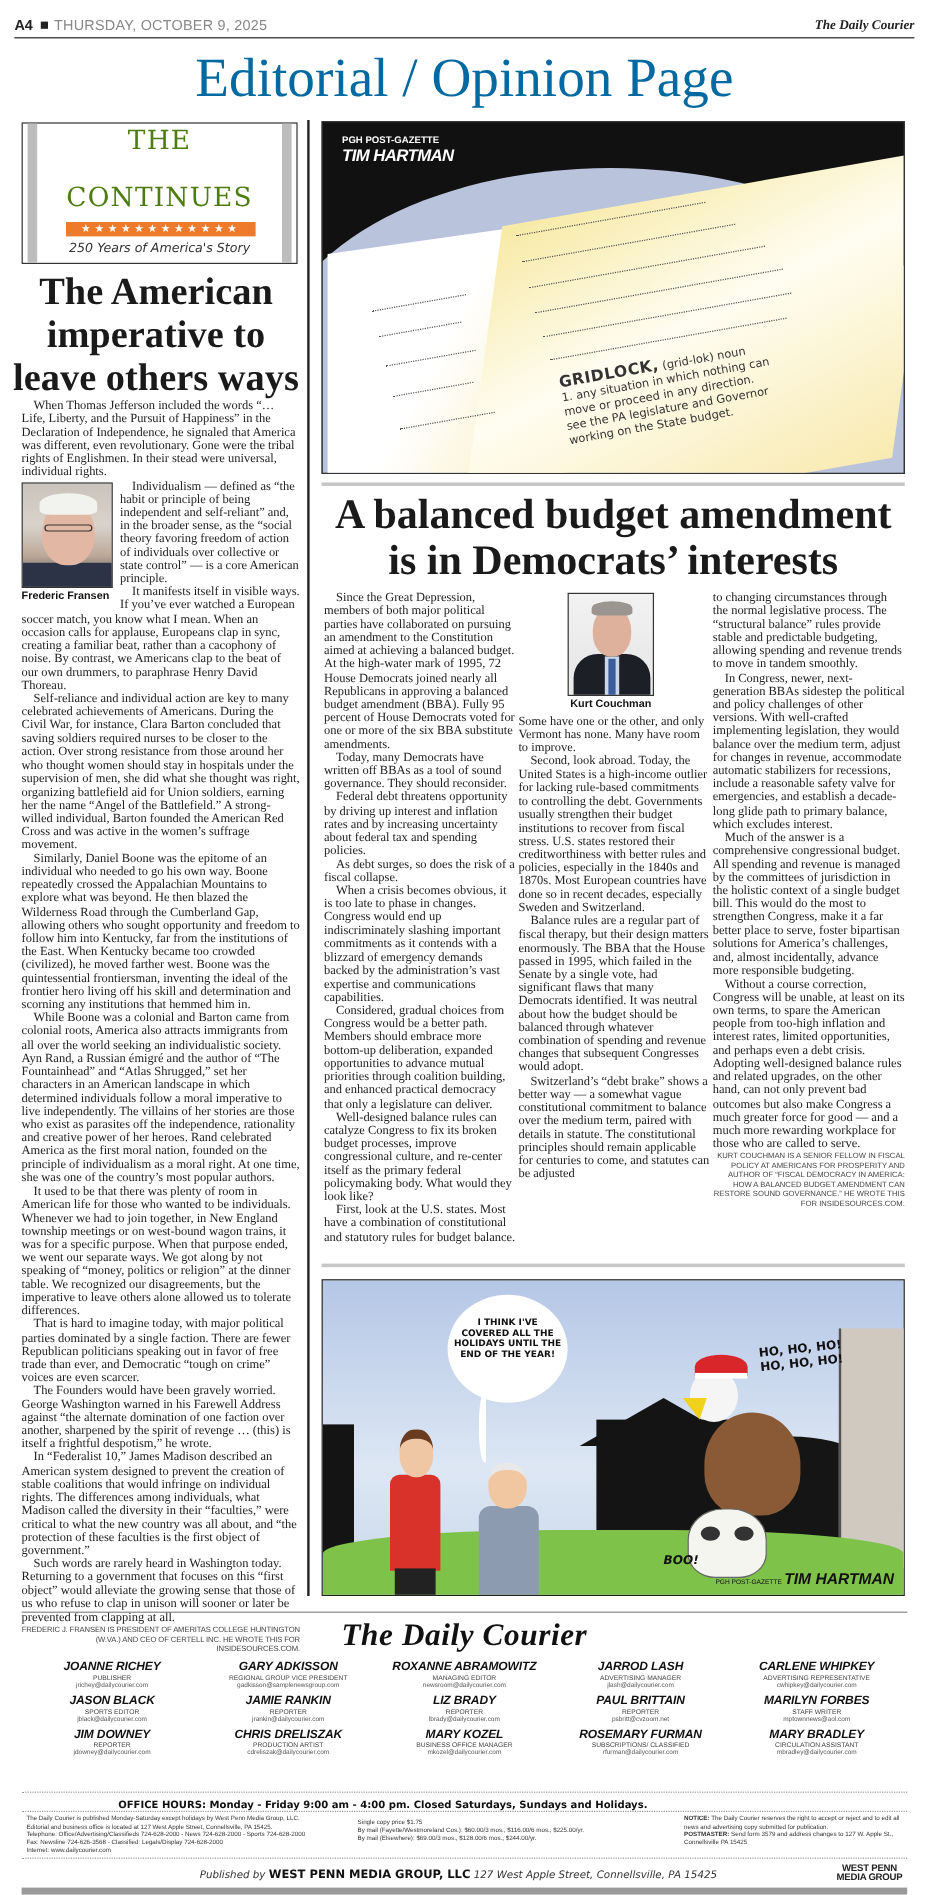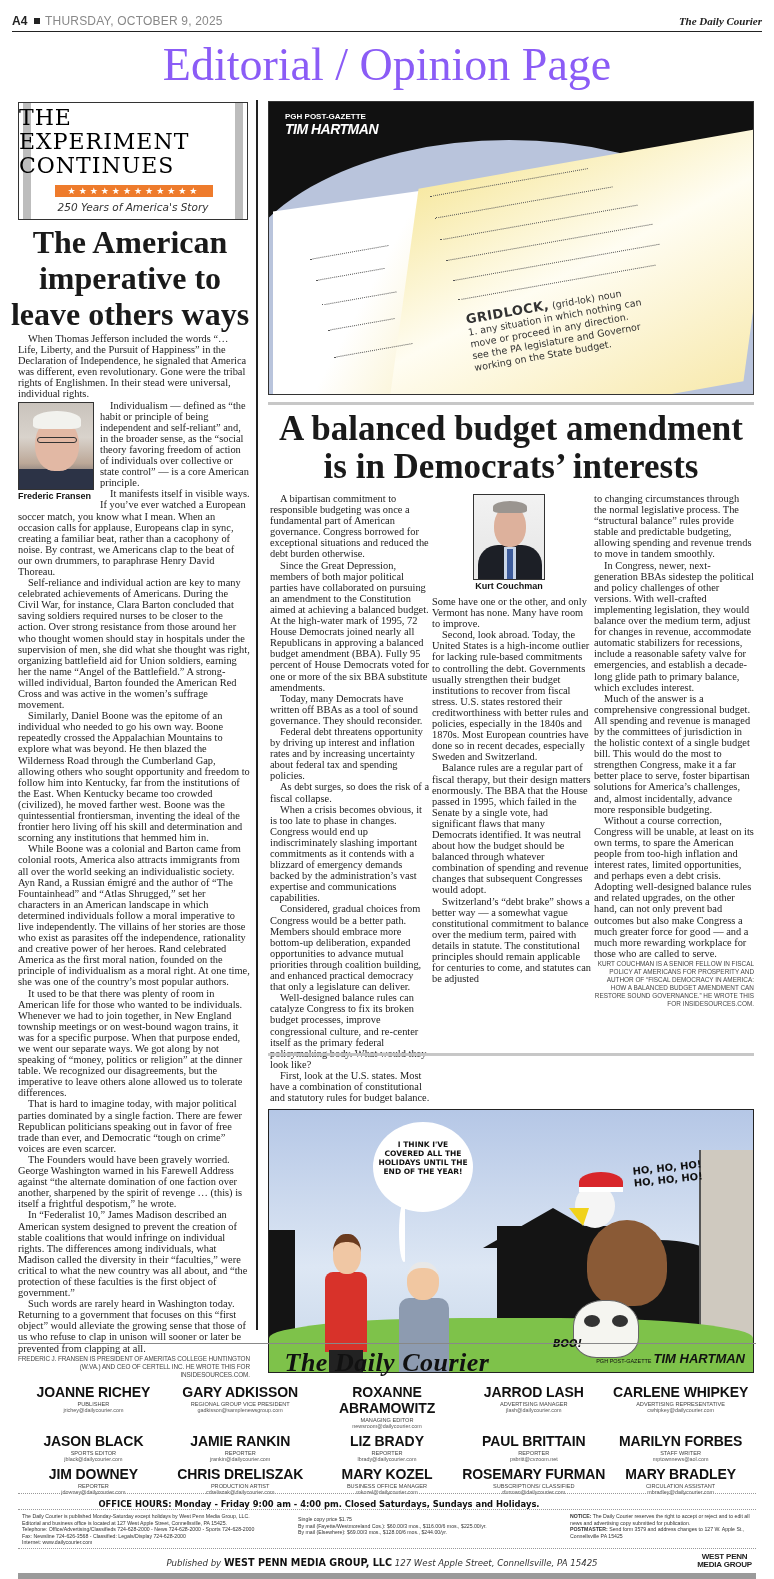--- a/index.html
+++ b/index.html
@@ -13,7 +13,7 @@
   .topbar .date { position: absolute; left: 33px; top: 2px; font-family: "Liberation Sans", sans-serif; font-size: 12px; color: #888; letter-spacing: 0.2px; }
   .topbar .brand { position: absolute; right: 0; top: 3px; font-family: "Liberation Serif", serif; font-weight: bold; font-size: 11px; color: #222; font-style: italic; }
 
-  .section-title { position: absolute; left: 0; top: 38px; width: 774px; text-align: center; font-family: "Liberation Serif", serif; font-size: 46px; color: #8b5cf6; line-height: 54px; }
+  .section-title { position: absolute; left: 0; top: 38px; width: 774px; text-align: center; font-family: "Liberation Serif", serif; font-size: 46px; color: #0369a1; line-height: 54px; }
 
   
   .col-divider { position: absolute; left: 256px; top: 100px; width: 1.5px; height: 1230px; background: #222; }

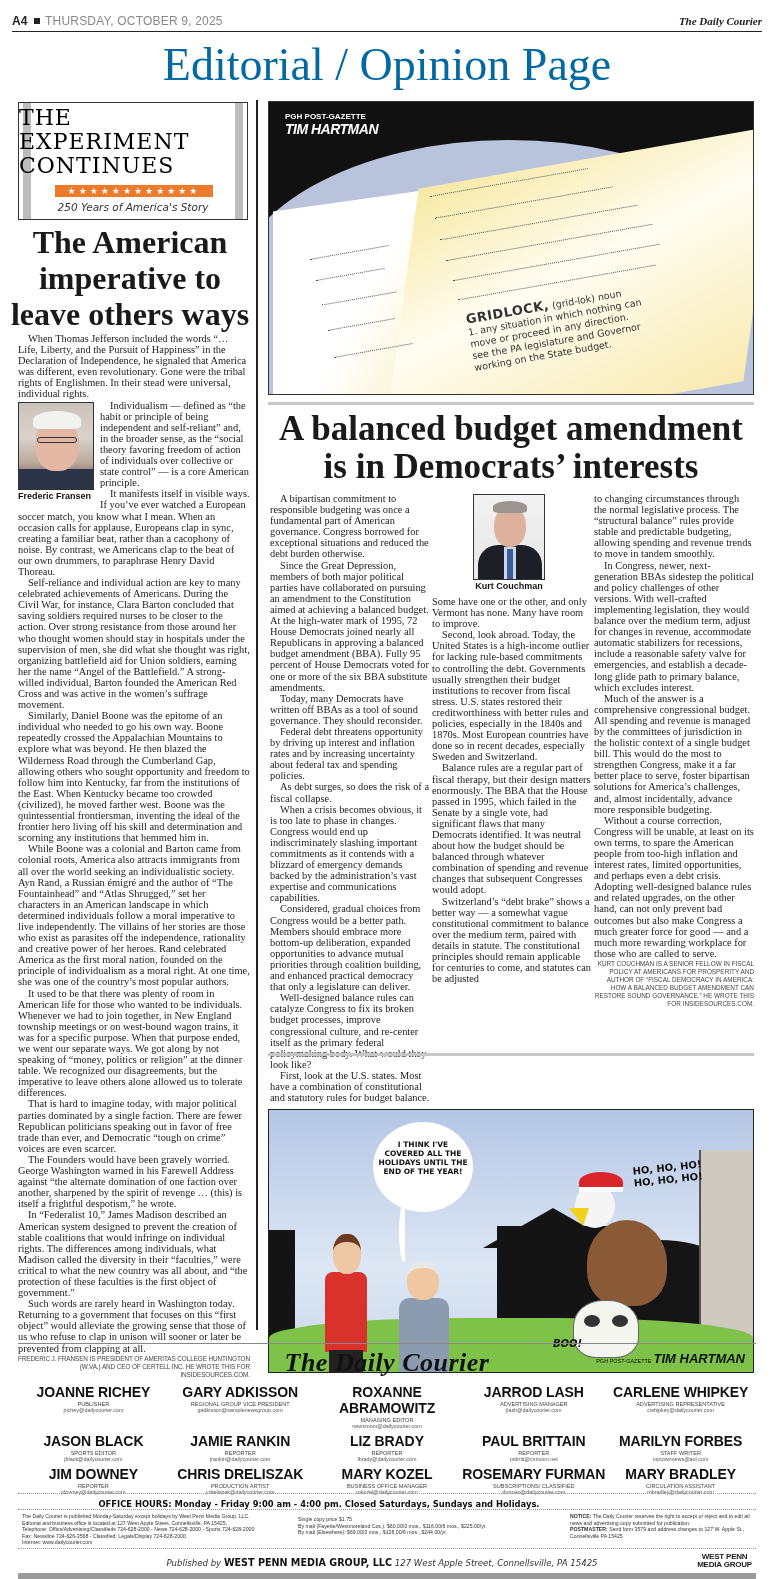--- a/index.html
+++ b/index.html
@@ -21,7 +21,7 @@
   .logo-box { position: absolute; left: 18px; top: 102px; width: 230px; height: 118px; border: 1.5px solid #333; background: #fff; }
   .logo-box .bar-l, .logo-box .bar-r { position: absolute; top: 0; width: 8px; height: 100%; background: #bdbdbd; }
   .logo-box .bar-l { left: 4px; } .logo-box .bar-r { right: 4px; }
-  .logo-box .l1 { position: absolute; left: 0; width: 100%; font-family: "DejaVu Serif", serif; color: #000000; letter-spacing: 1px; }
+  .logo-box .l1 { position: absolute; left: 0; width: 100%; text-align: center; font-family: "DejaVu Serif", serif; color: #4d7c0f; letter-spacing: 1px; }
   .logo-box .t1 { top: 2px; font-size: 22px; }
   .logo-box .t2 { top: 26px; font-size: 22px; }
   .logo-box .t3 { top: 50px; font-size: 22px; }

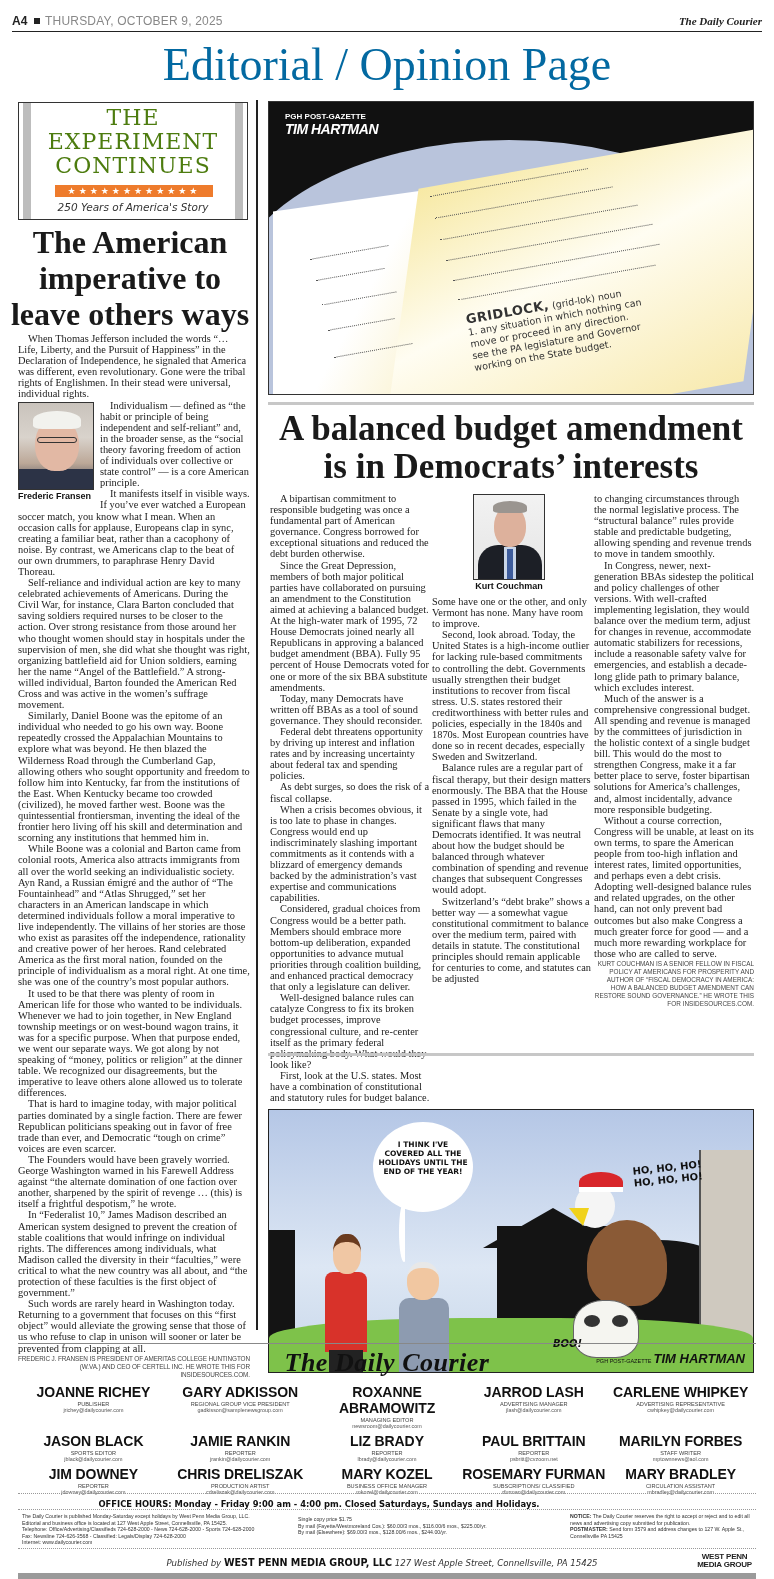--- a/index.html
+++ b/index.html
@@ -139,7 +139,6 @@
   <div class="bar-l"></div>
   <div class="bar-r"></div>
   <div class="l1 t1">THE</div>
-  <div class="l1 t2">EXPERIMENT</div>
   <div class="l1 t3">CONTINUES</div>
   <div class="stars">★★★★★★★★★★★★</div>
   <div class="tag">250 Years of America's Story</div>

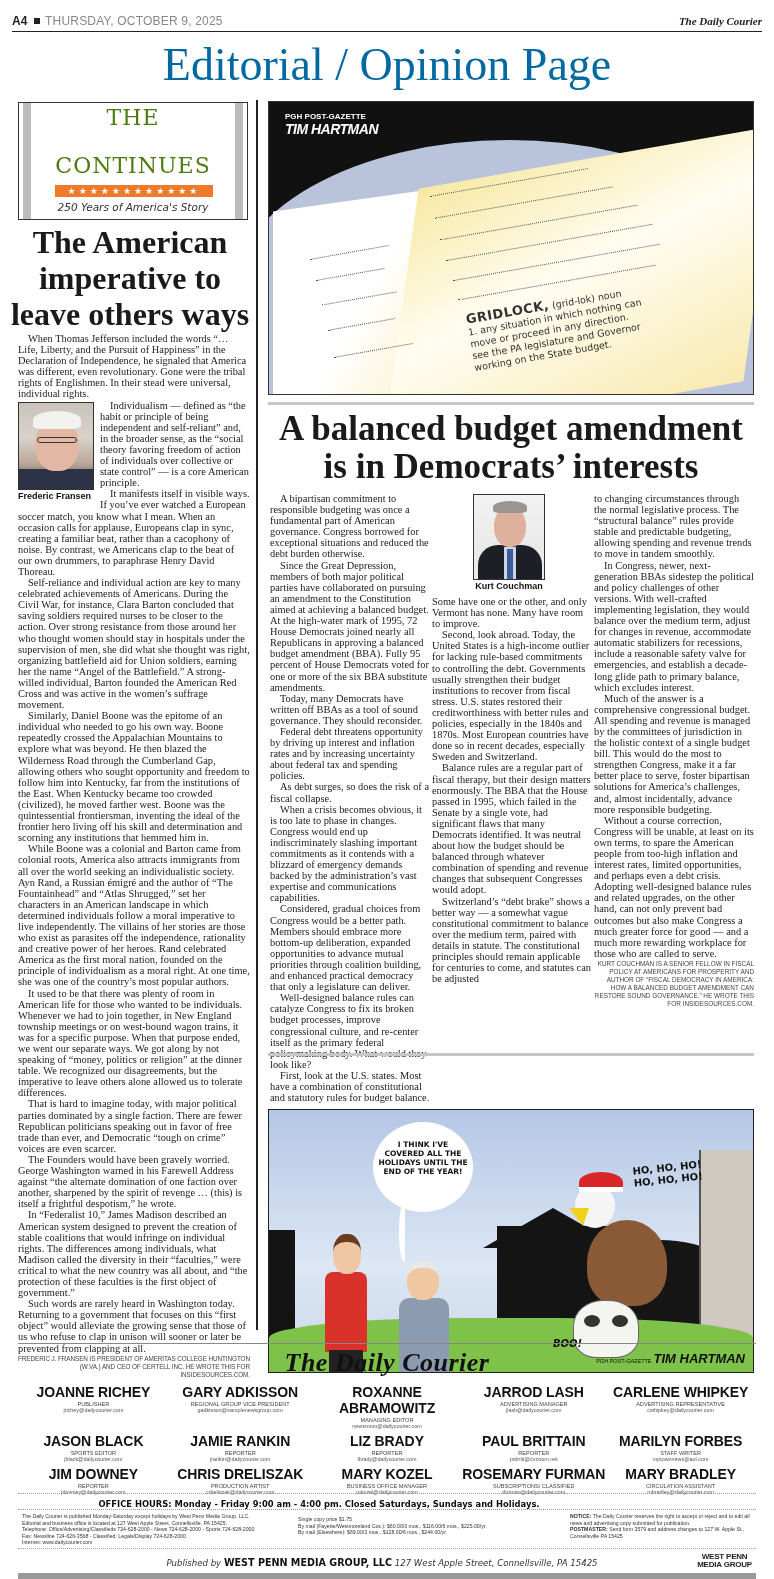--- a/index.html
+++ b/index.html
@@ -204,7 +204,6 @@
 <h1 class="headline2">A balanced budget amendment is in Democrats’ interests</h1>
 
 <div class="art2col body-text" style="left:270px;top:493px;" id="a2c1">
-    <p>A bipartisan commitment to responsible budgeting was once a fundamental part of American governance. Congress borrowed for exceptional situations and reduced the debt burden otherwise.</p>
     <p>Since the Great Depression, members of both major political parties have collaborated on pursuing an amendment to the Constitution aimed at achieving a balanced budget. At the high-water mark of 1995, 72 House Democrats joined nearly all Republicans in approving a balanced budget amendment (BBA). Fully 95 percent of House Democrats voted for one or more of the six BBA substitute amendments.</p>
     <p>Today, many Democrats have written off BBAs as a tool of sound governance. They should reconsider.</p>
     <p>Federal debt threatens opportunity by driving up interest and inflation rates and by increasing uncertainty about federal tax and spending policies.</p>

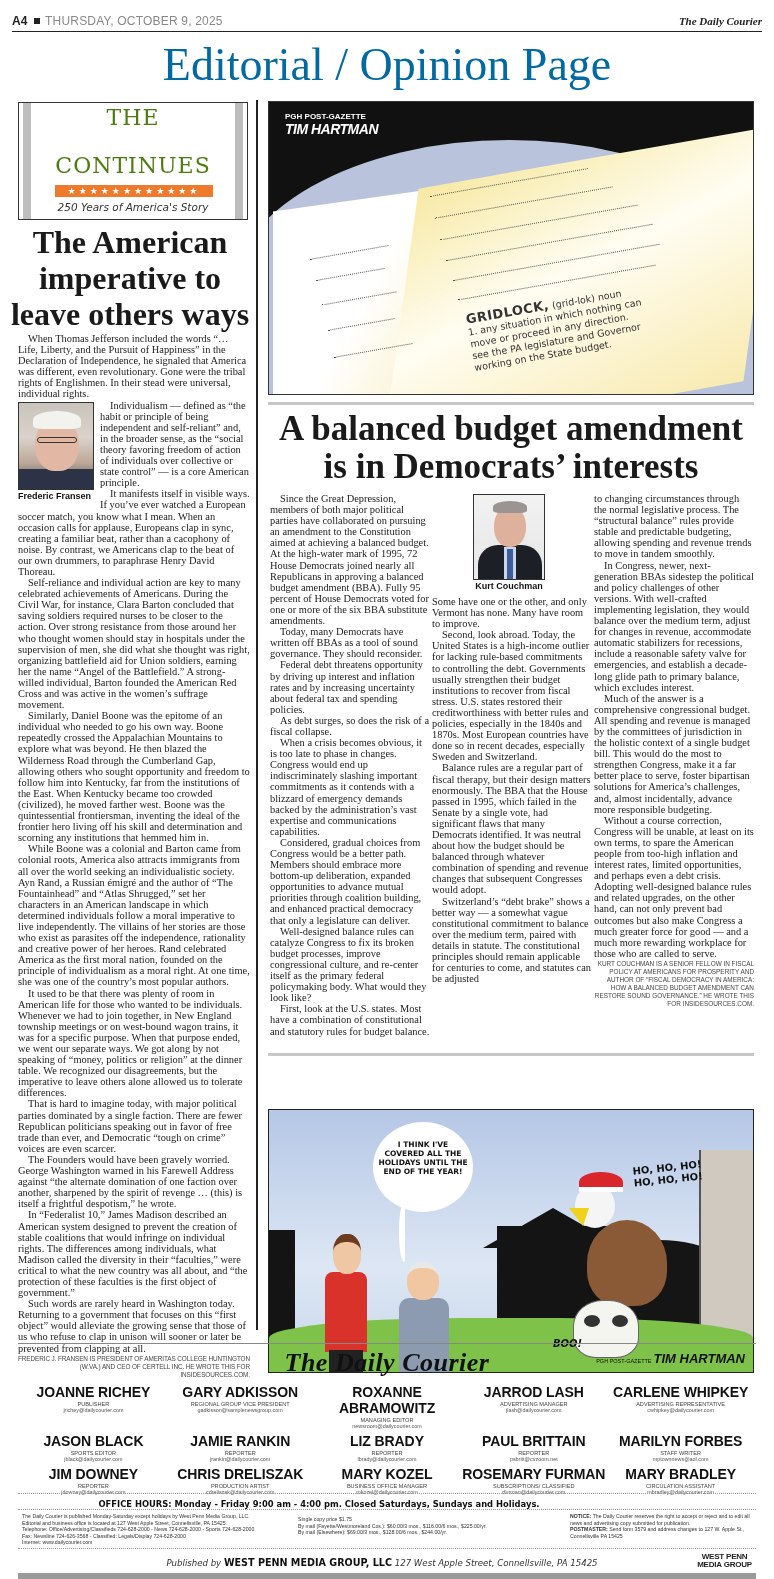--- a/index.html
+++ b/index.html
@@ -73,7 +73,7 @@
   .byline2 { font-family: "Liberation Sans", sans-serif; font-size: 6.4px; color: #444; text-transform: uppercase; text-align: right; line-height: 8px; margin-top: 1px; }
 
   
-  .cartoon2 { position: absolute; left: 268px; top: 1066px; width: 486px; height: 264px; border: 1.5px solid #222; overflow: hidden; background: linear-gradient(180deg,#b5c7e6 0%,#dde7f4 60%,#c8d7ea 100%); margin-top: 43px; }
+  .cartoon2 { position: absolute; left: 268px; top: 1066px; width: 486px; height: 264px; border: 1.5px solid #222; overflow: hidden; background: linear-gradient(180deg,#b5c7e6 0%,#dde7f4 60%,#c8d7ea 100%); }
   .cartoon2 .ground { position: absolute; left: 0; top: 208px; width: 100%; height: 60px; background: #7ec24a; border-radius: 40% 40% 0 0 / 20px 20px 0 0; }
   .cartoon2 .house-sil { position: absolute; left: 228px; top: 116px; width: 110px; height: 110px; background: #141414; }
   .cartoon2 .house-roof { position: absolute; left: 214px; top: 98px; width: 0; height: 0; border-left: 70px solid transparent; border-right: 70px solid transparent; border-bottom: 40px solid #141414; }

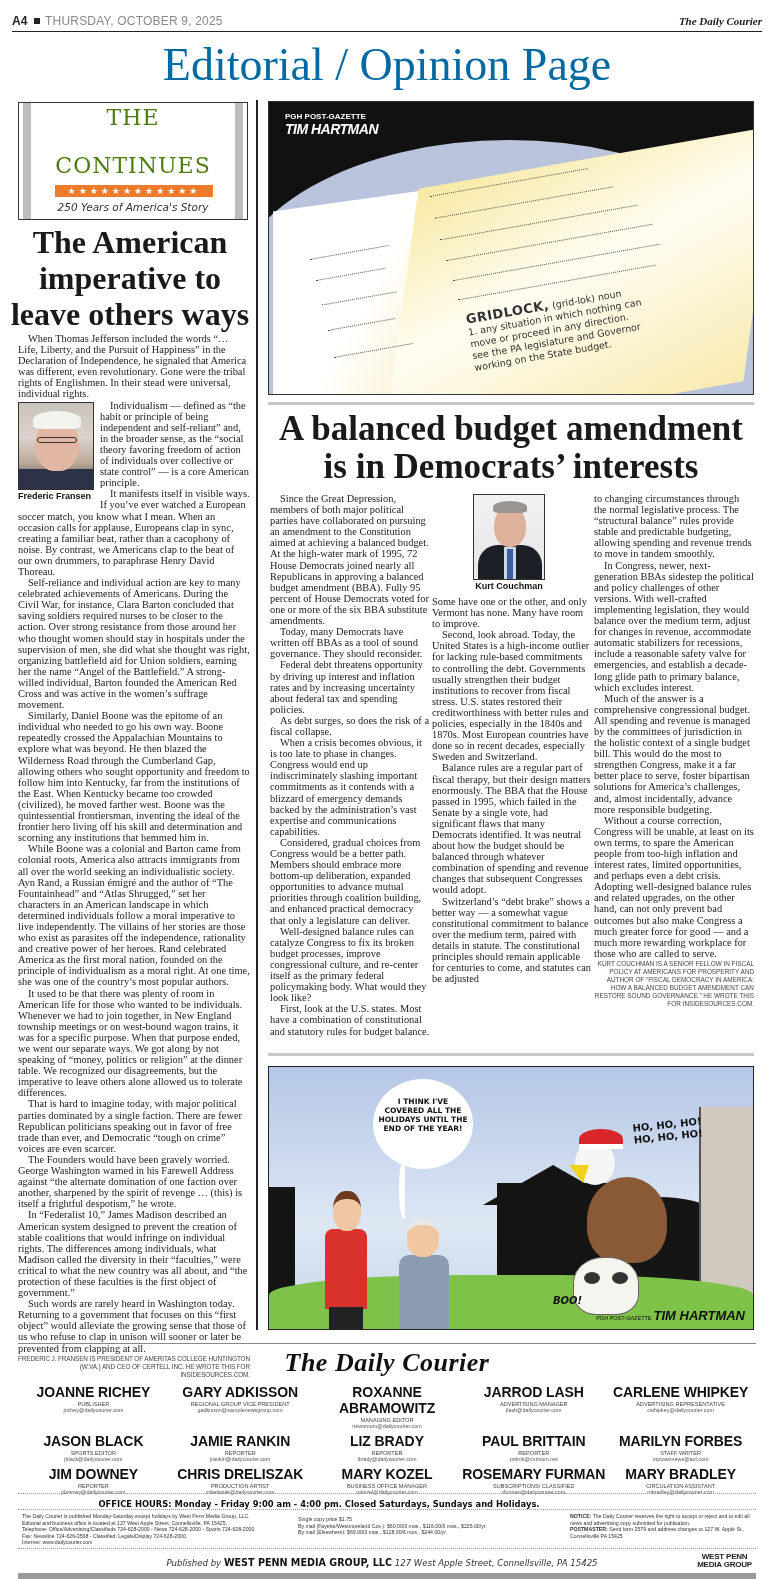--- a/index.html
+++ b/index.html
@@ -107,7 +107,7 @@
   .masthead { position: absolute; left: 0; top: 1348px; width: 774px; text-align: center; font-family: "Liberation Serif", serif; font-weight: bold; font-style: italic; font-size: 26px; color: #111; letter-spacing: 0.5px; }
   .staff { position: absolute; left: 20px; top: 1384px; width: 734px; display: grid; grid-template-columns: repeat(5, 1fr); row-gap: 4px; }
   .staff .p { text-align: center; font-family: "Liberation Sans", sans-serif; }
-  .staff .n { font-weight: bold; font-size: 14px; color: #111; letter-spacing: -0.1px; }
+  .staff .n { font-weight: bold; font-size: 10px; color: #111; letter-spacing: -0.1px; font-style: italic; }
   .staff .r { font-size: 5.6px; color: #444; text-transform: uppercase; margin-top: 0.5px; }
   .staff .e { font-size: 5.4px; color: #555; margin-top: 0.5px; }
 

